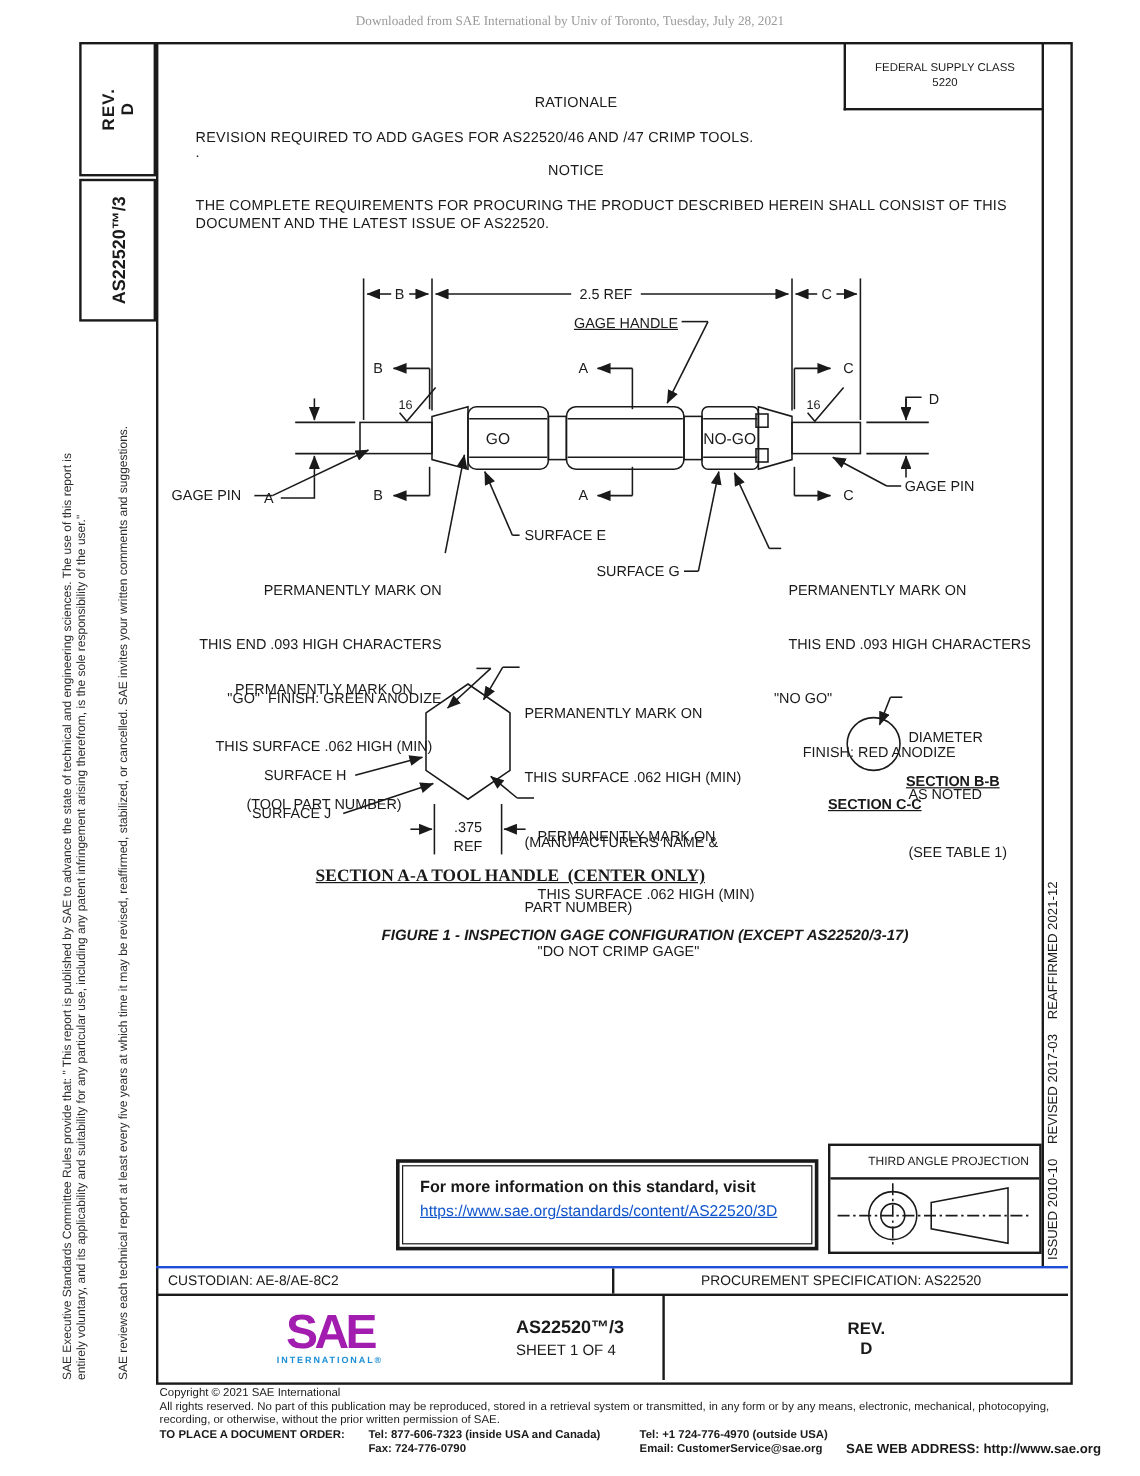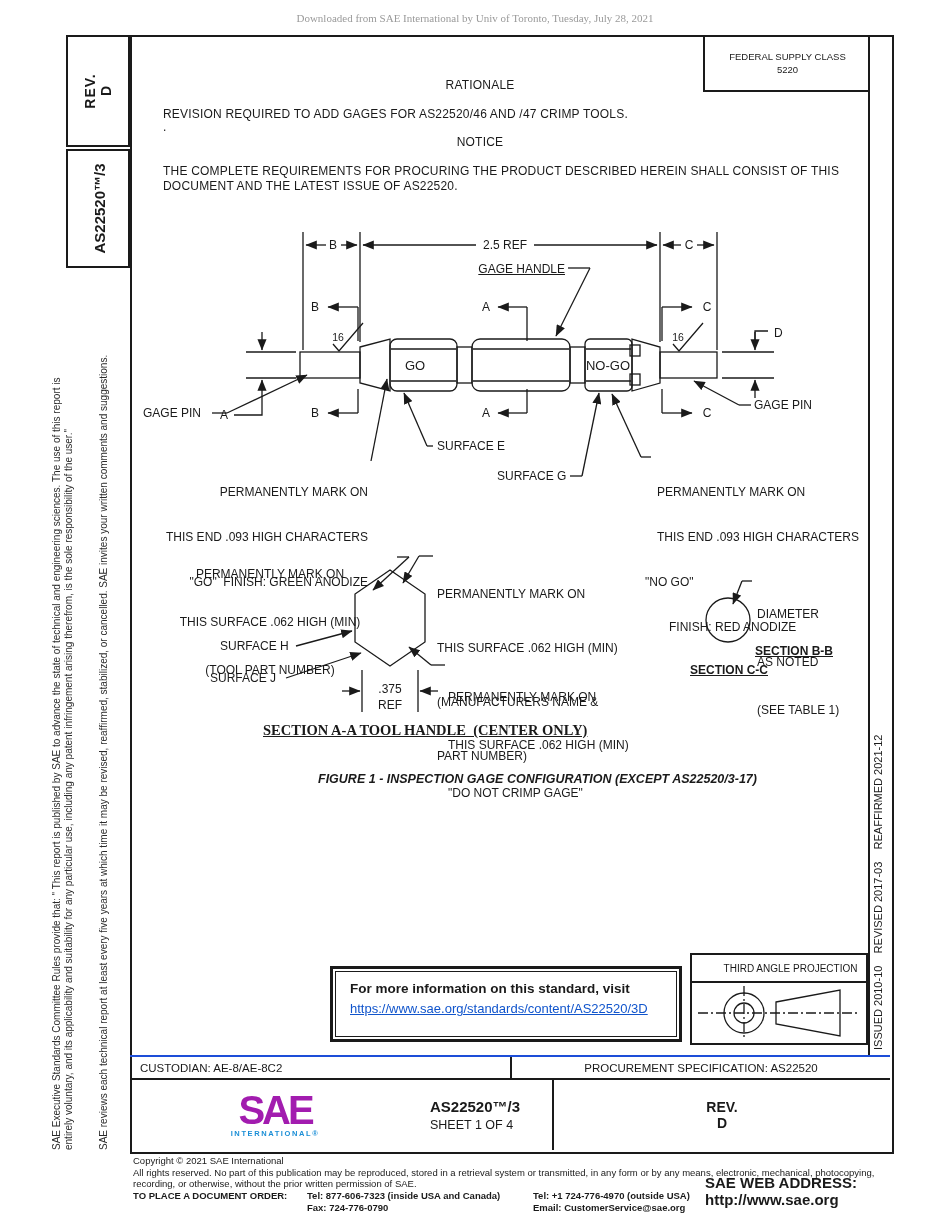--- a/index.html
+++ b/index.html
@@ -306,7 +306,7 @@
   <div class="abs fb" style="left:533px;top:1190px;font-size:9.5px;">Tel: +1 724-776-4970 (outside USA)</div>
   <div class="abs fb" style="left:307px;top:1202px;font-size:9.5px;">Fax: 724-776-0790</div>
   <div class="abs fb" style="left:533px;top:1202px;font-size:9.5px;">Email: CustomerService@sae.org</div>
-  <div class="abs fb" style="left:705px;top:1174px;font-size:15px;">SAE WEB ADDRESS: http://www.sae.org</div>
+  <div class="abs fb" style="left:705px;top:1202px;font-size:11px;">SAE WEB ADDRESS: http://www.sae.org</div>
 
 </div>
 

